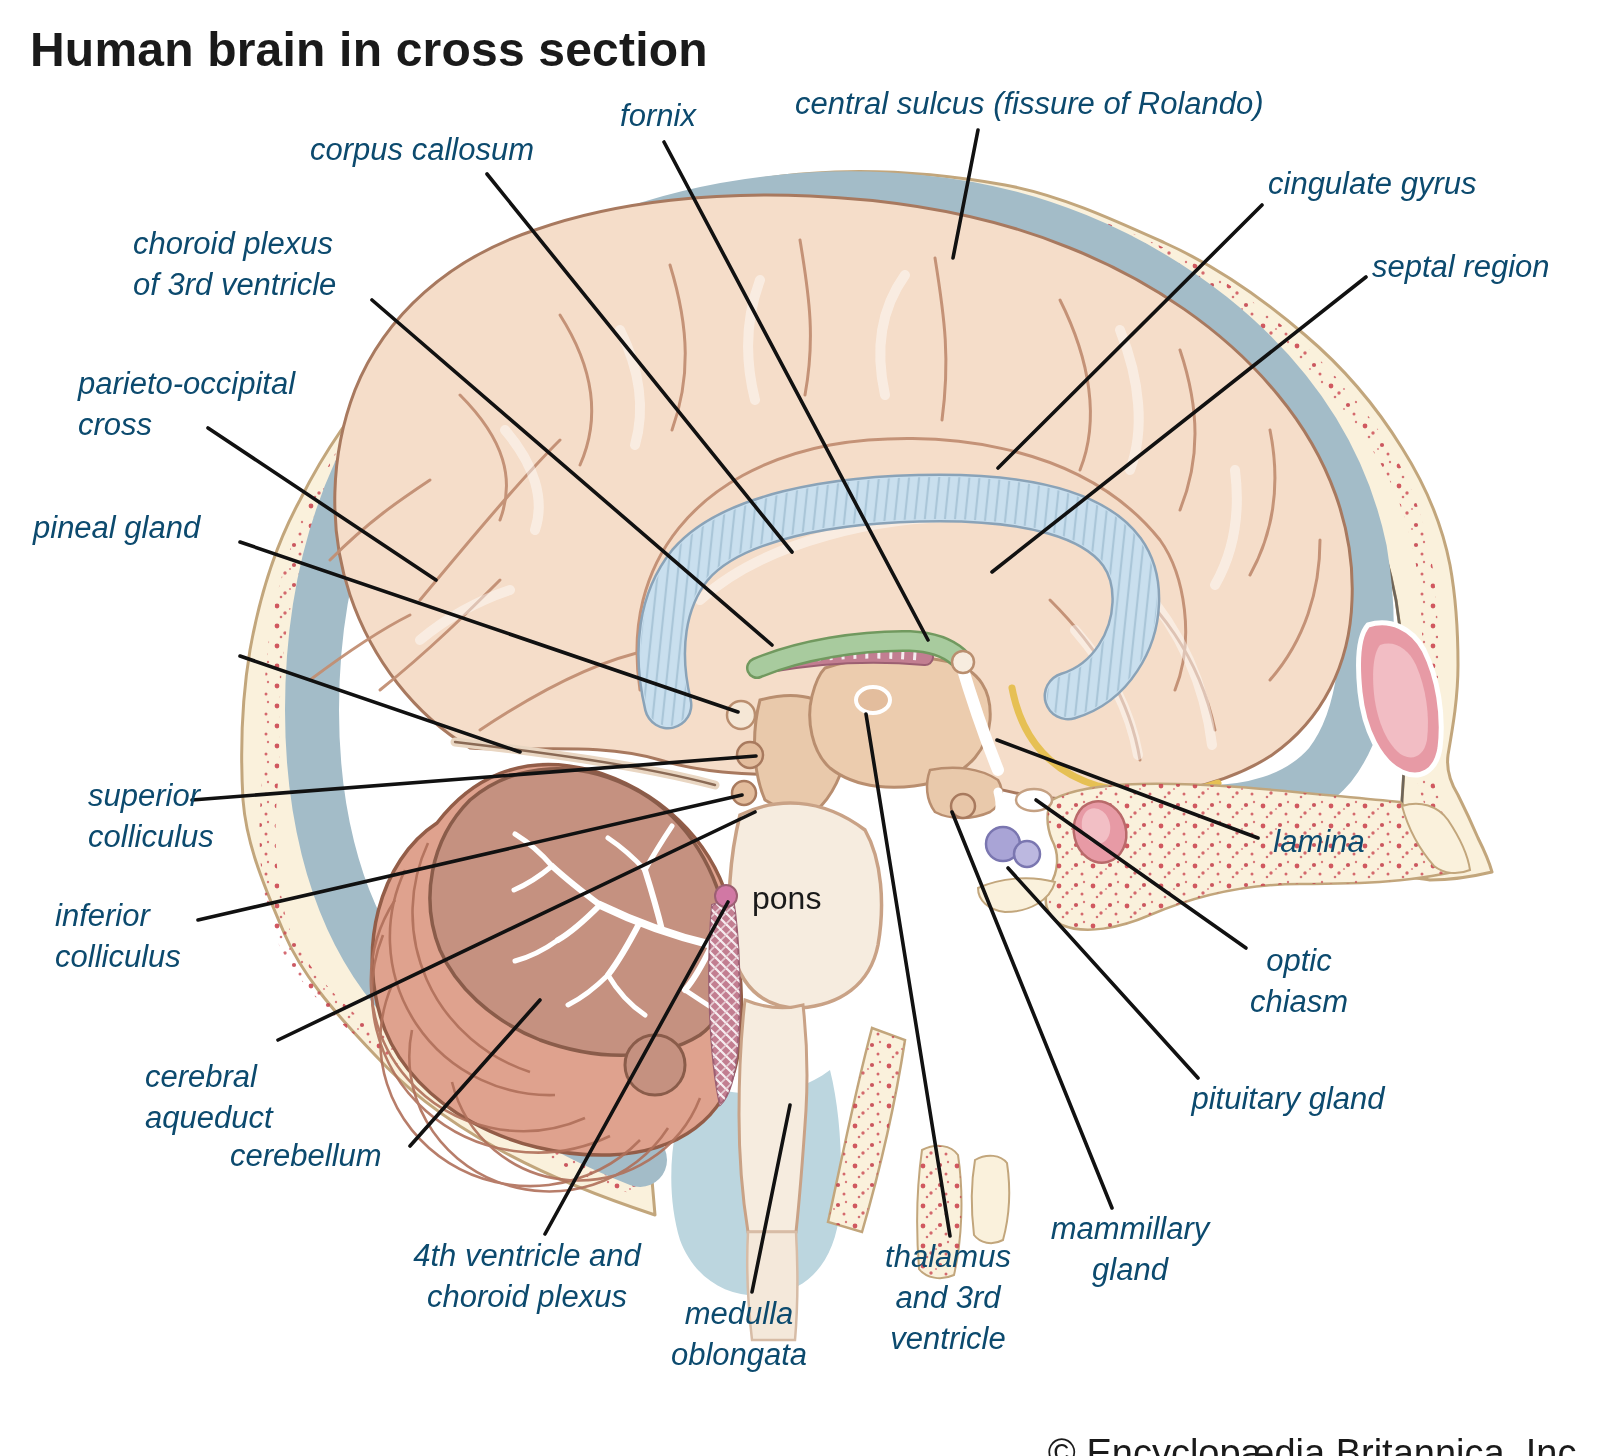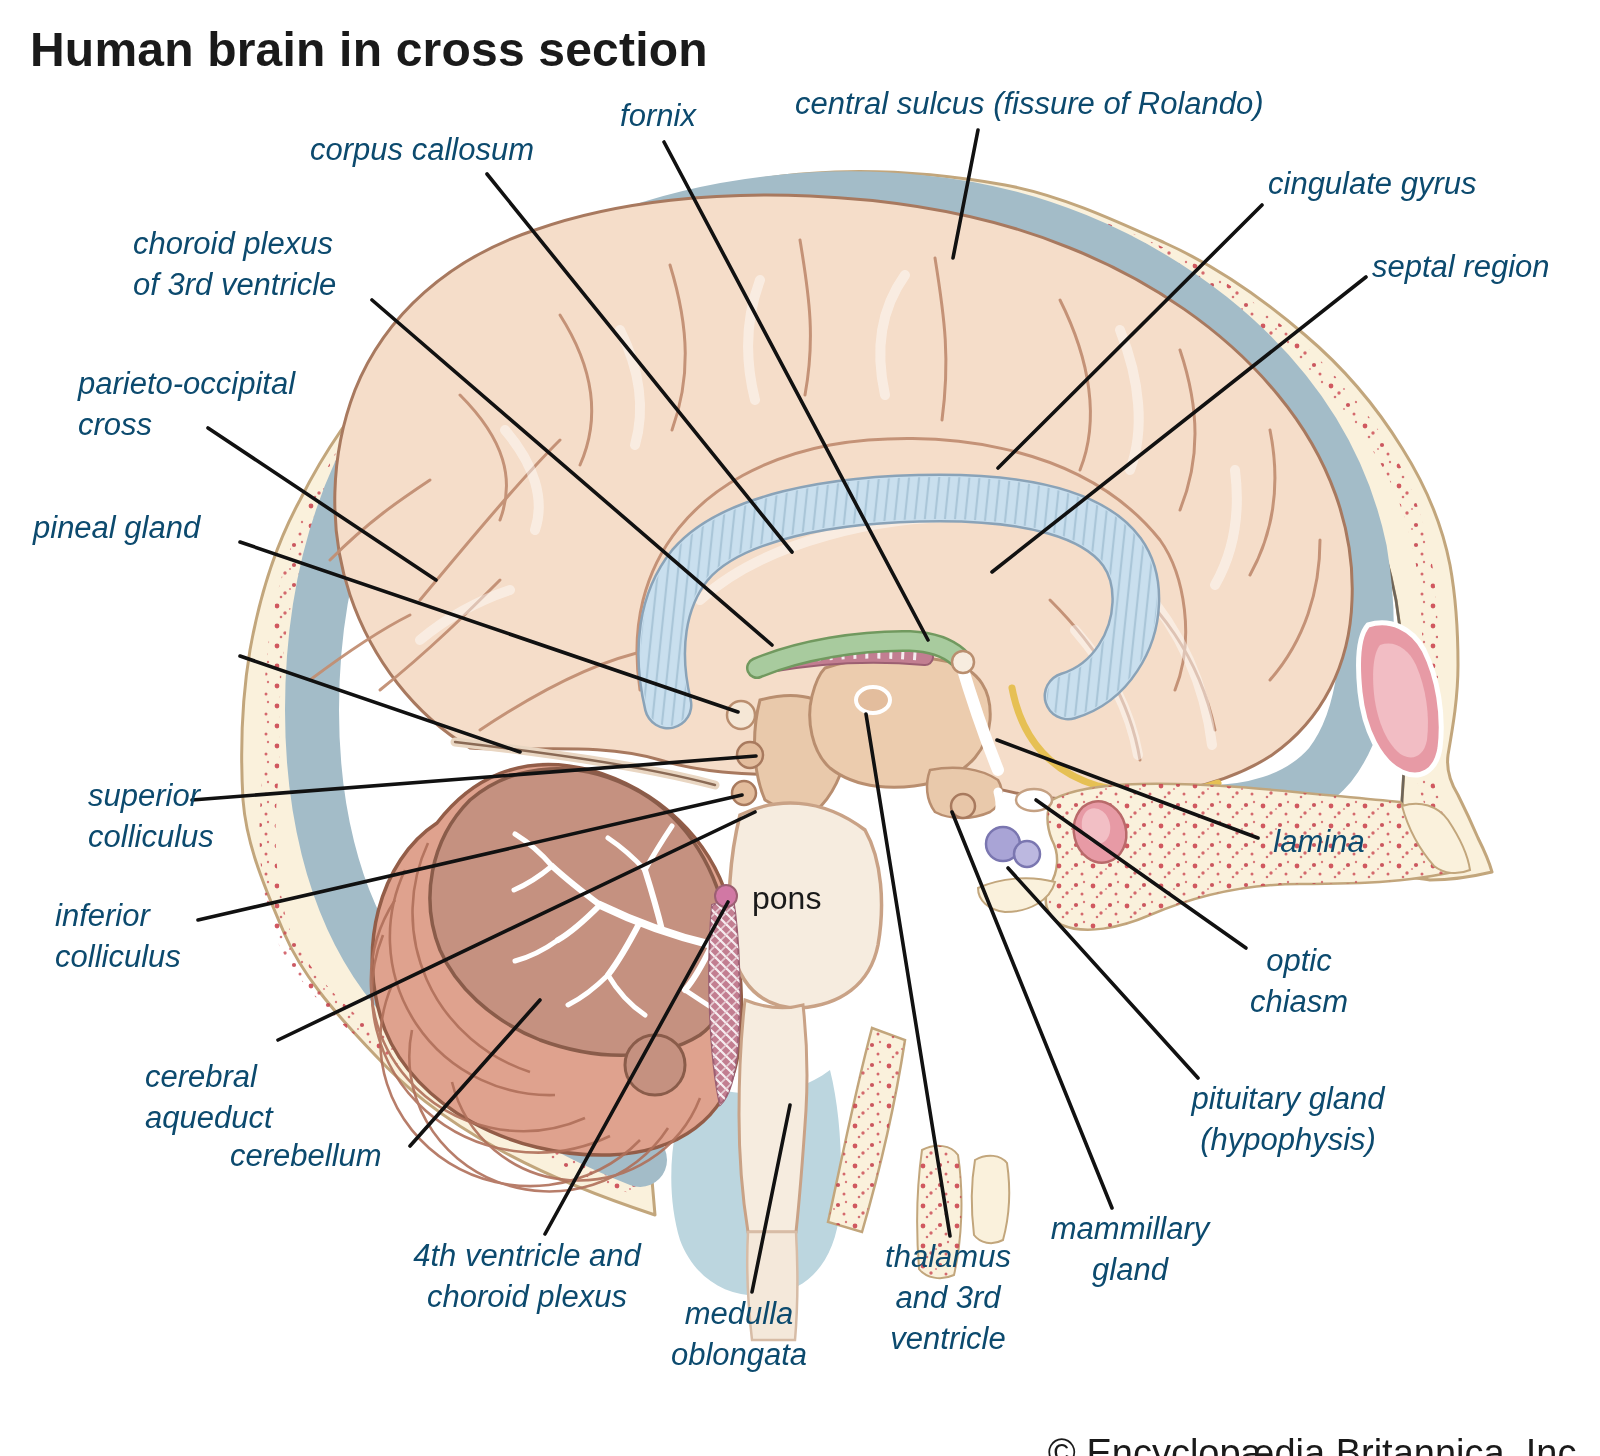--- a/index.html
+++ b/index.html
@@ -281,7 +281,6 @@
 
   <div class="lbl center" style="left:1138px;top:1079px;width:300px;">
     <div>pituitary gland</div>
-    <div>(hypophysis)</div>
   </div>
 
   <div class="lbl center" style="left:1199px;top:941px;width:200px;">

